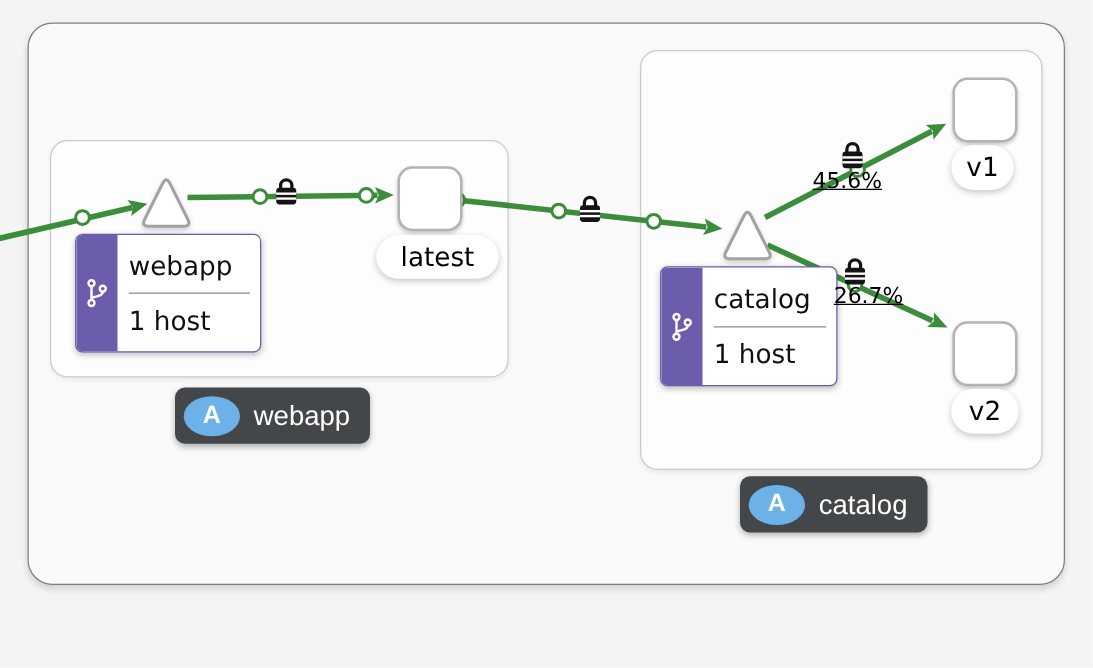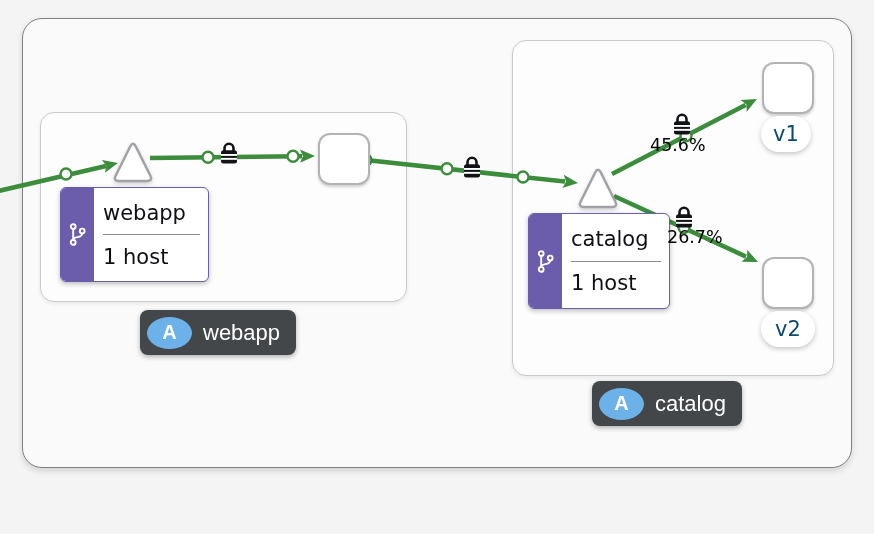--- a/index.html
+++ b/index.html
@@ -44,7 +44,7 @@
   .badge-a{width:45px;height:32px;font-size:20px;}
   .badge-ns{width:45px;height:29px;font-size:17px;}
 
-  .pct{position:absolute;font-size:17.5px;color:#000;}
+  .pct{position:absolute;font-size:17.5px;color:#000;text-decoration:underline;}
 </style>
 </head>
 <body>

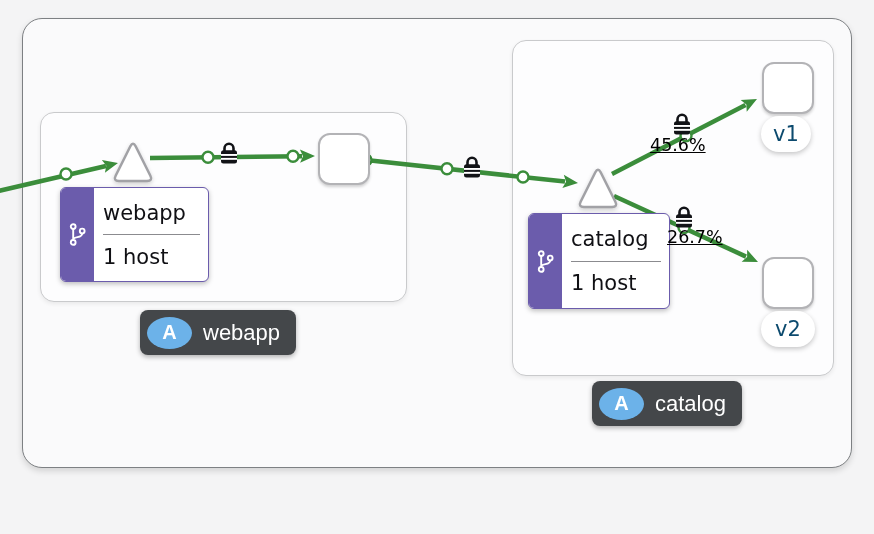--- a/index.html
+++ b/index.html
@@ -24,7 +24,7 @@
     border:2.2px solid #b3b3b6;border-radius:12px;box-shadow:0 2px 3px rgba(0,0,0,0.18);}
   .node-label{position:absolute;background:#fff;border-radius:18px;
     box-shadow:0 2px 5px rgba(0,0,0,0.22);display:flex;align-items:center;
-    justify-content:center;font-size:21px;color:#0c4a6e;}
+    justify-content:center;font-size:21px;color:#000000;}
 
   .vs-badge{position:absolute;display:flex;background:#fff;border:1.6px solid #6b5cac;
     border-radius:6px;box-shadow:0 2px 5px rgba(0,0,0,0.25);overflow:hidden;}

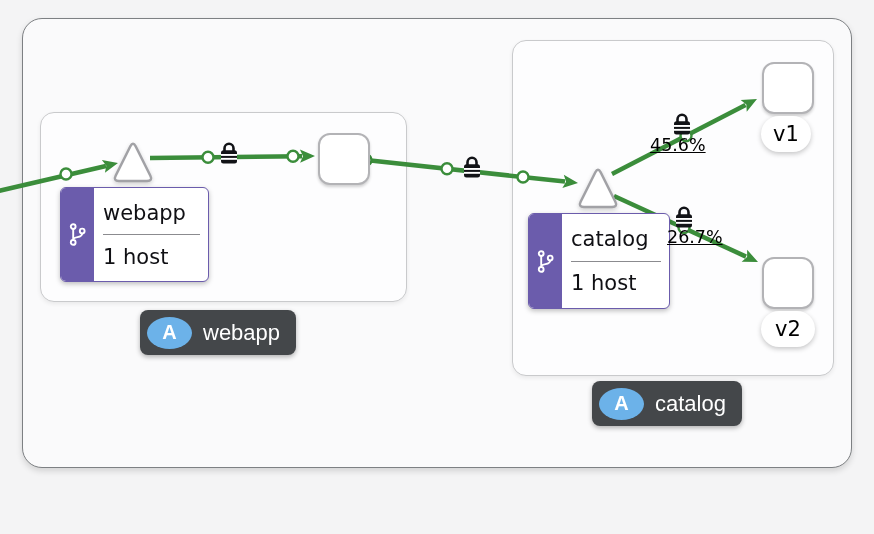--- a/index.html
+++ b/index.html
@@ -126,6 +126,7 @@
   <div class="node-square" style="left:762px;top:62px"></div>
   <div class="node-square" style="left:762px;top:257px"></div>
 
+  <div class="node-label" style="left:301px;top:188px;width:98px;height:35px">latest</div>
   <div class="node-label" style="left:761px;top:116px;width:50px;height:36px">v1</div>
   <div class="node-label" style="left:761px;top:311px;width:54px;height:36px">v2</div>
 

